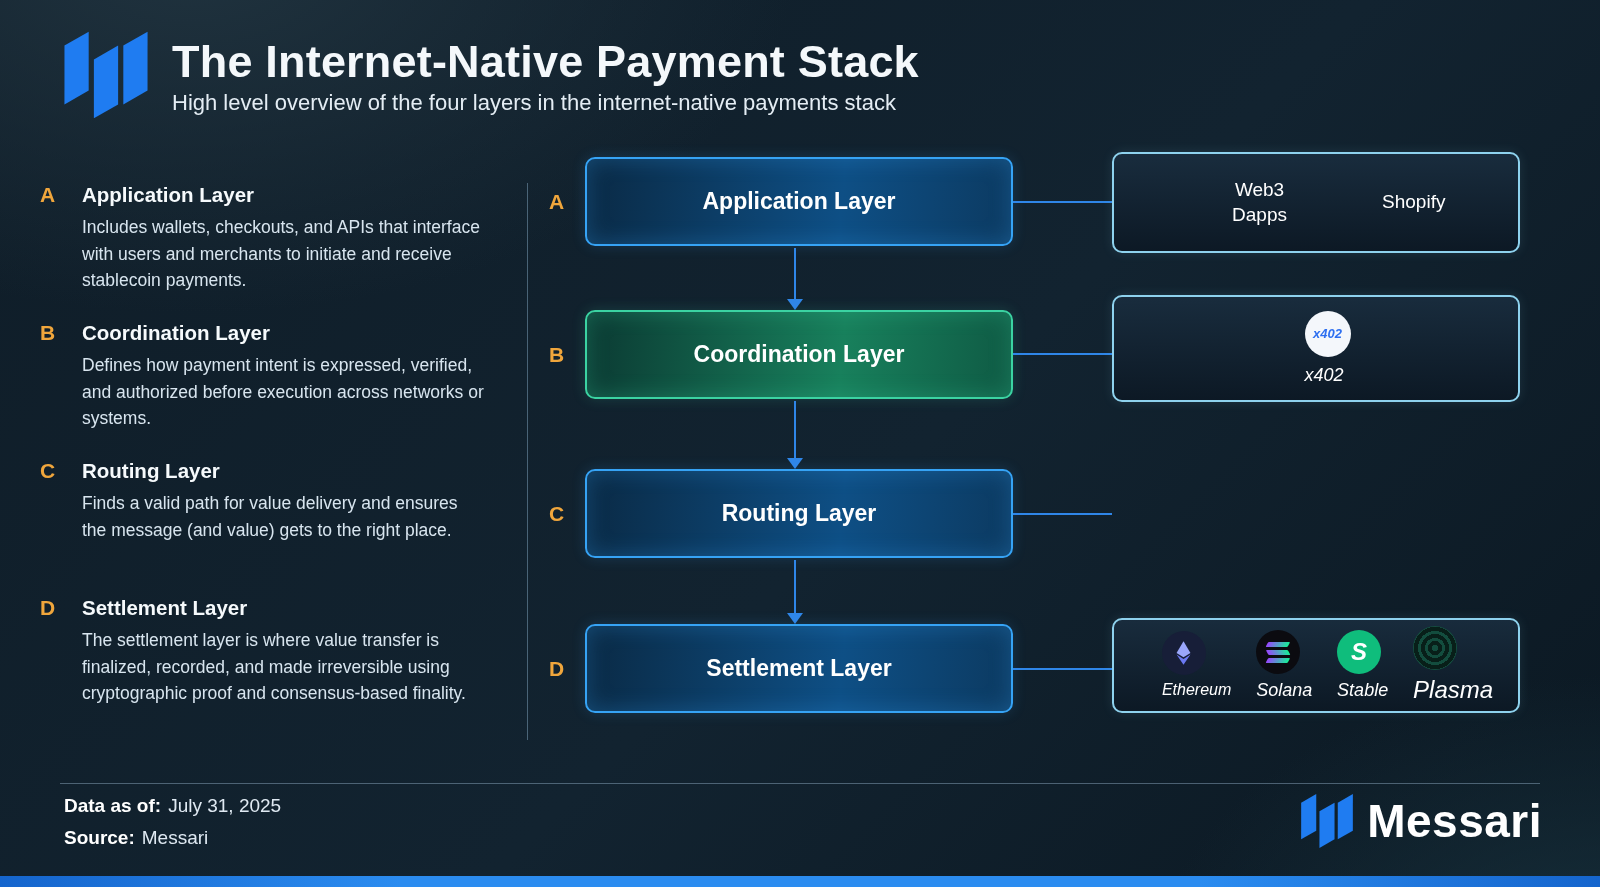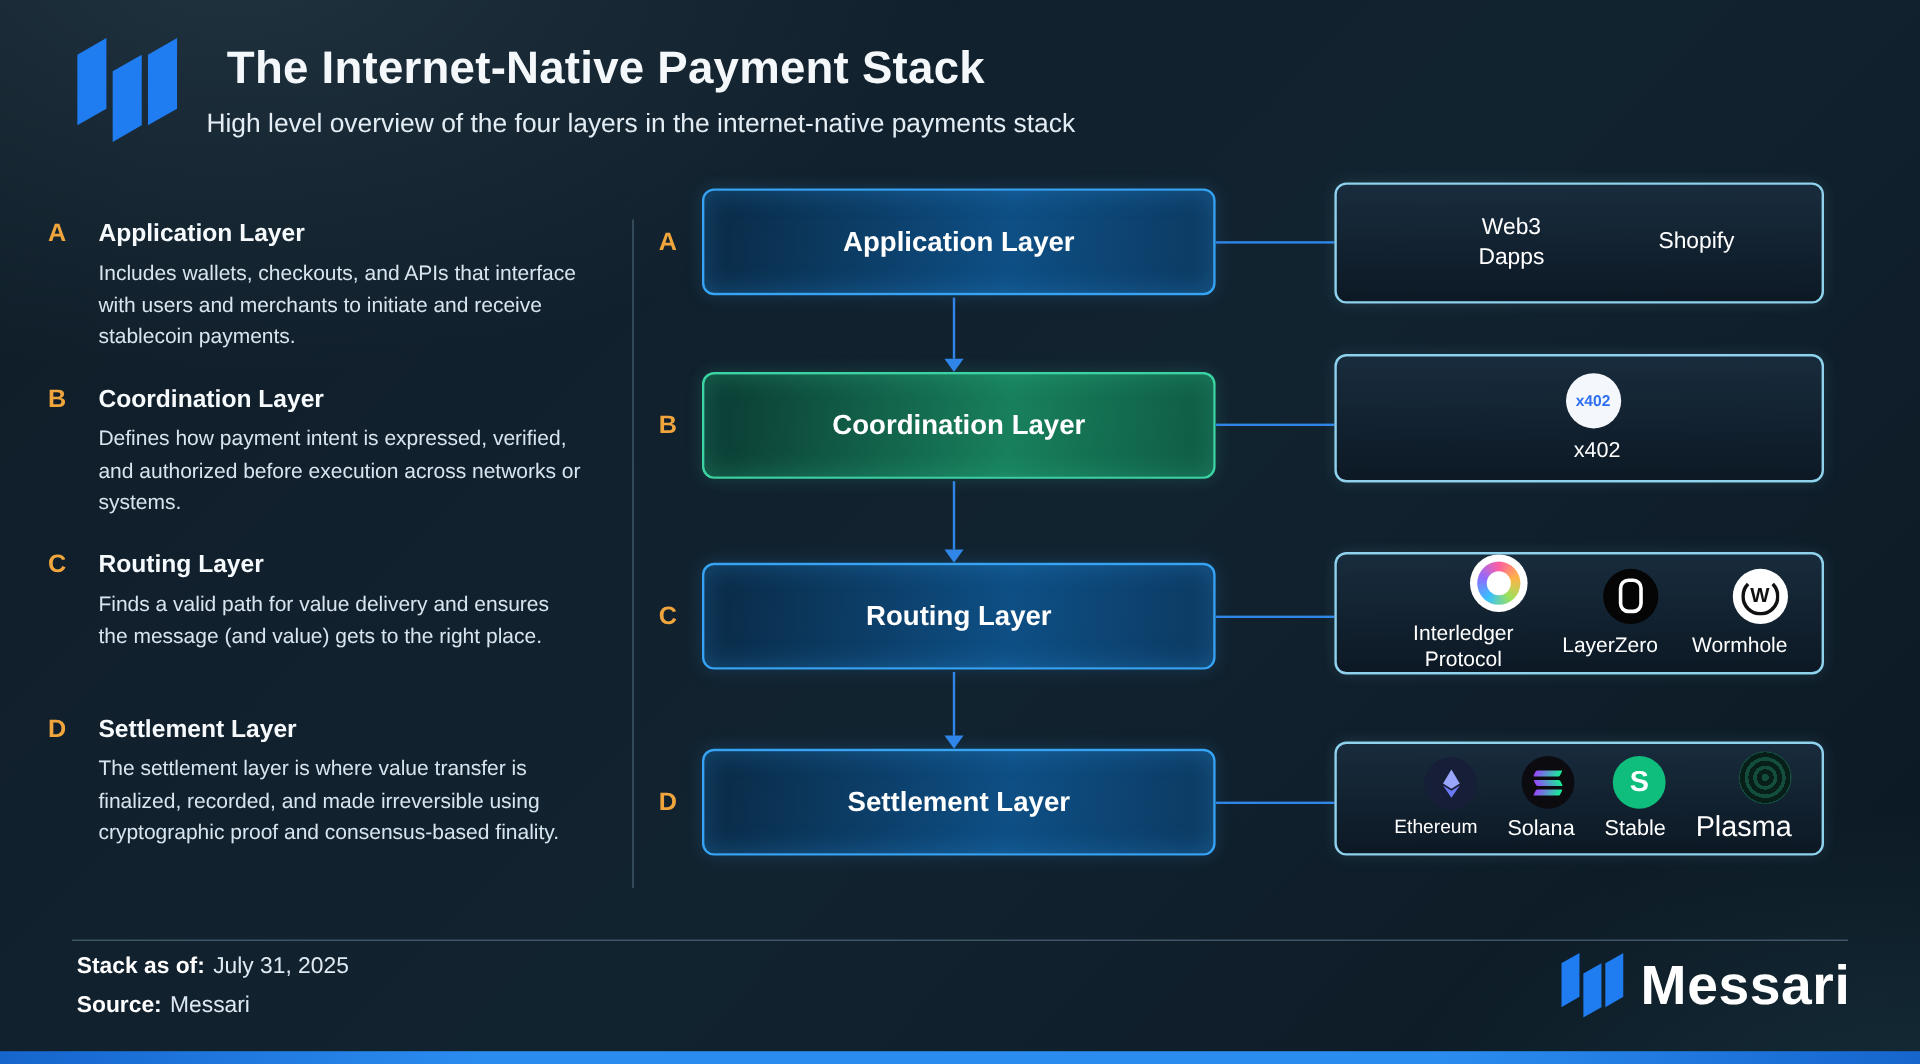--- a/index.html
+++ b/index.html
@@ -16,7 +16,7 @@
   
   .m-logo polygon{fill:#1f7cf1;}
   .hdr-logo{left:62px;top:30px;width:88px;height:90px;}
-  .page-title{left:172px;top:36px;font-size:38px;font-weight:700;color:#f4f8fb;letter-spacing:.2px;margin-left:17px;}
+  .page-title{left:172px;top:36px;font-size:45px;font-weight:700;color:#f4f8fb;letter-spacing:.2px;}
   .page-subtitle{left:172px;top:90px;font-size:22px;font-weight:400;color:#e4edf4;}
 
   

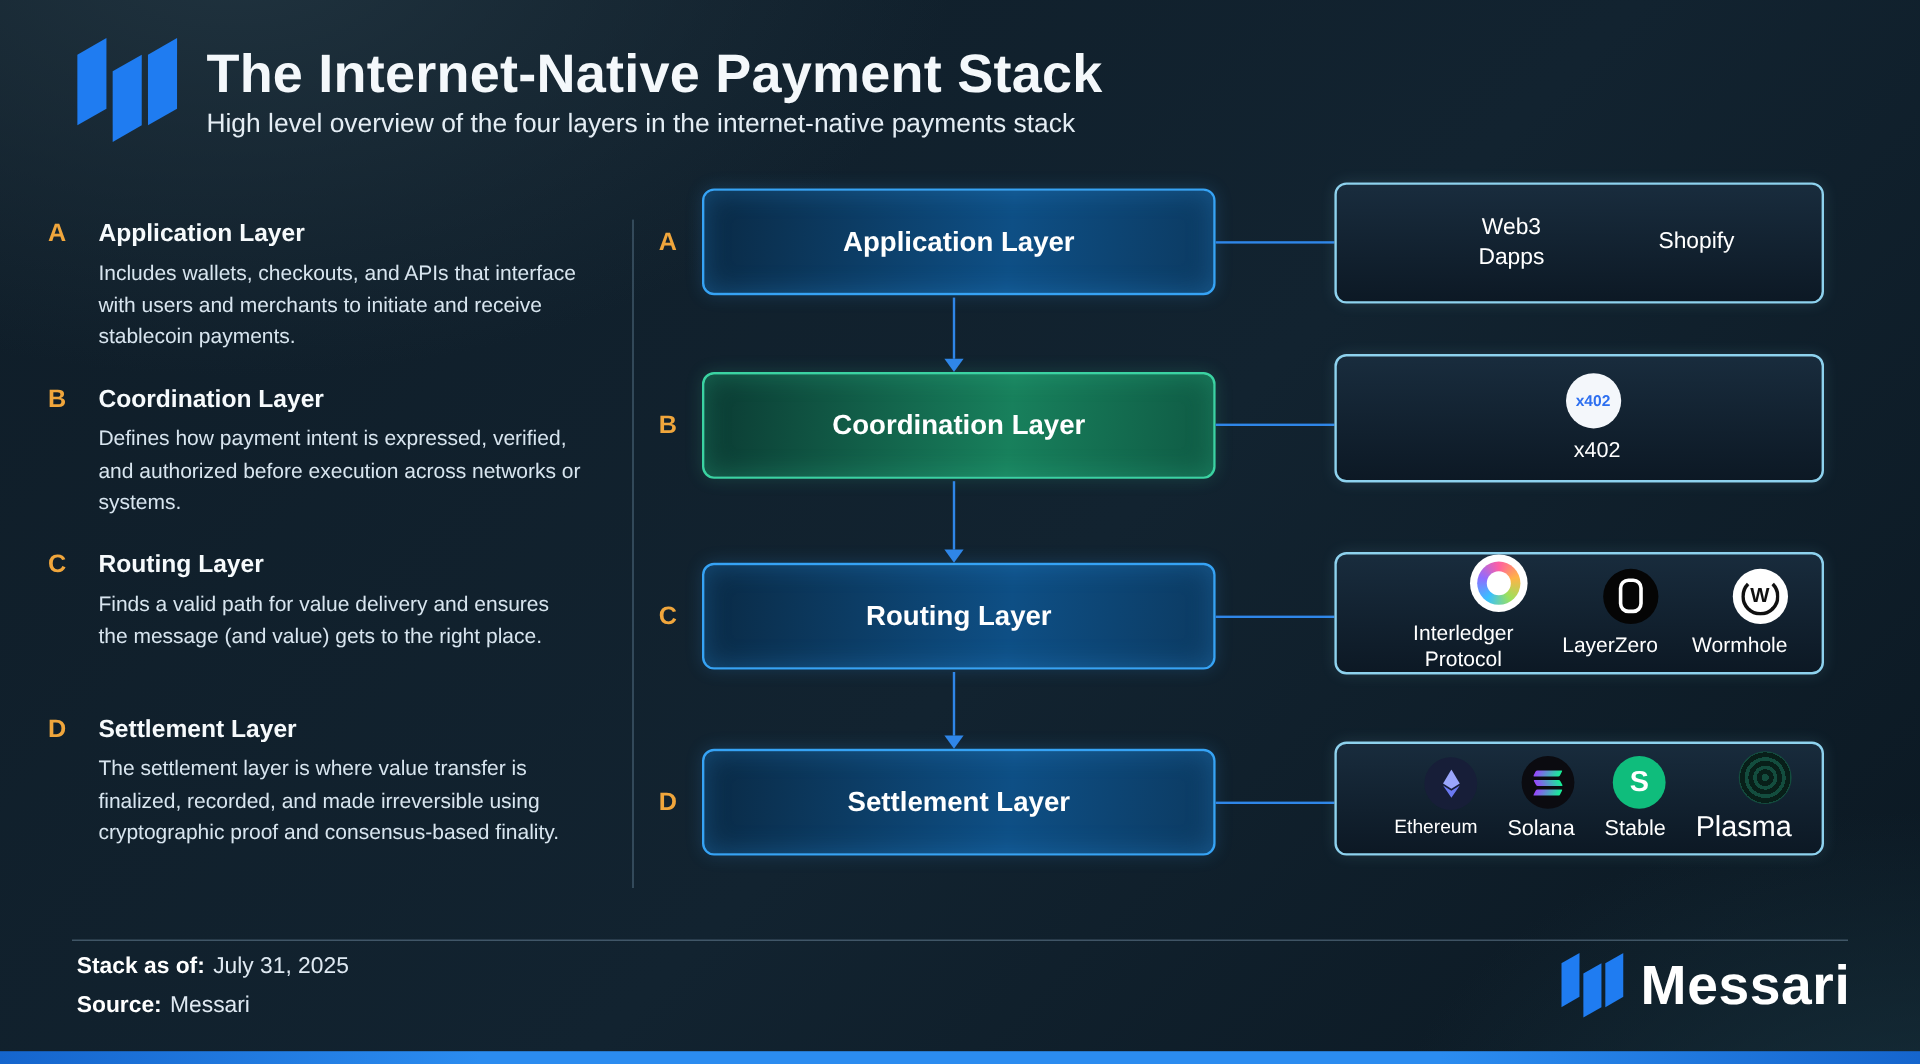--- a/index.html
+++ b/index.html
@@ -58,7 +58,7 @@
     padding-left:23px;
   }
   .panel-text{font-size:19px;line-height:1.3;text-align:center;}
-  .p-col{display:flex;flex-direction:column;align-items:flex-end;gap:7px;}
+  .p-col{display:flex;flex-direction:column;align-items:flex-start;gap:7px;font-style:italic;}
   .p-label{font-size:17.5px;line-height:1.25;text-align:center;}
 
   

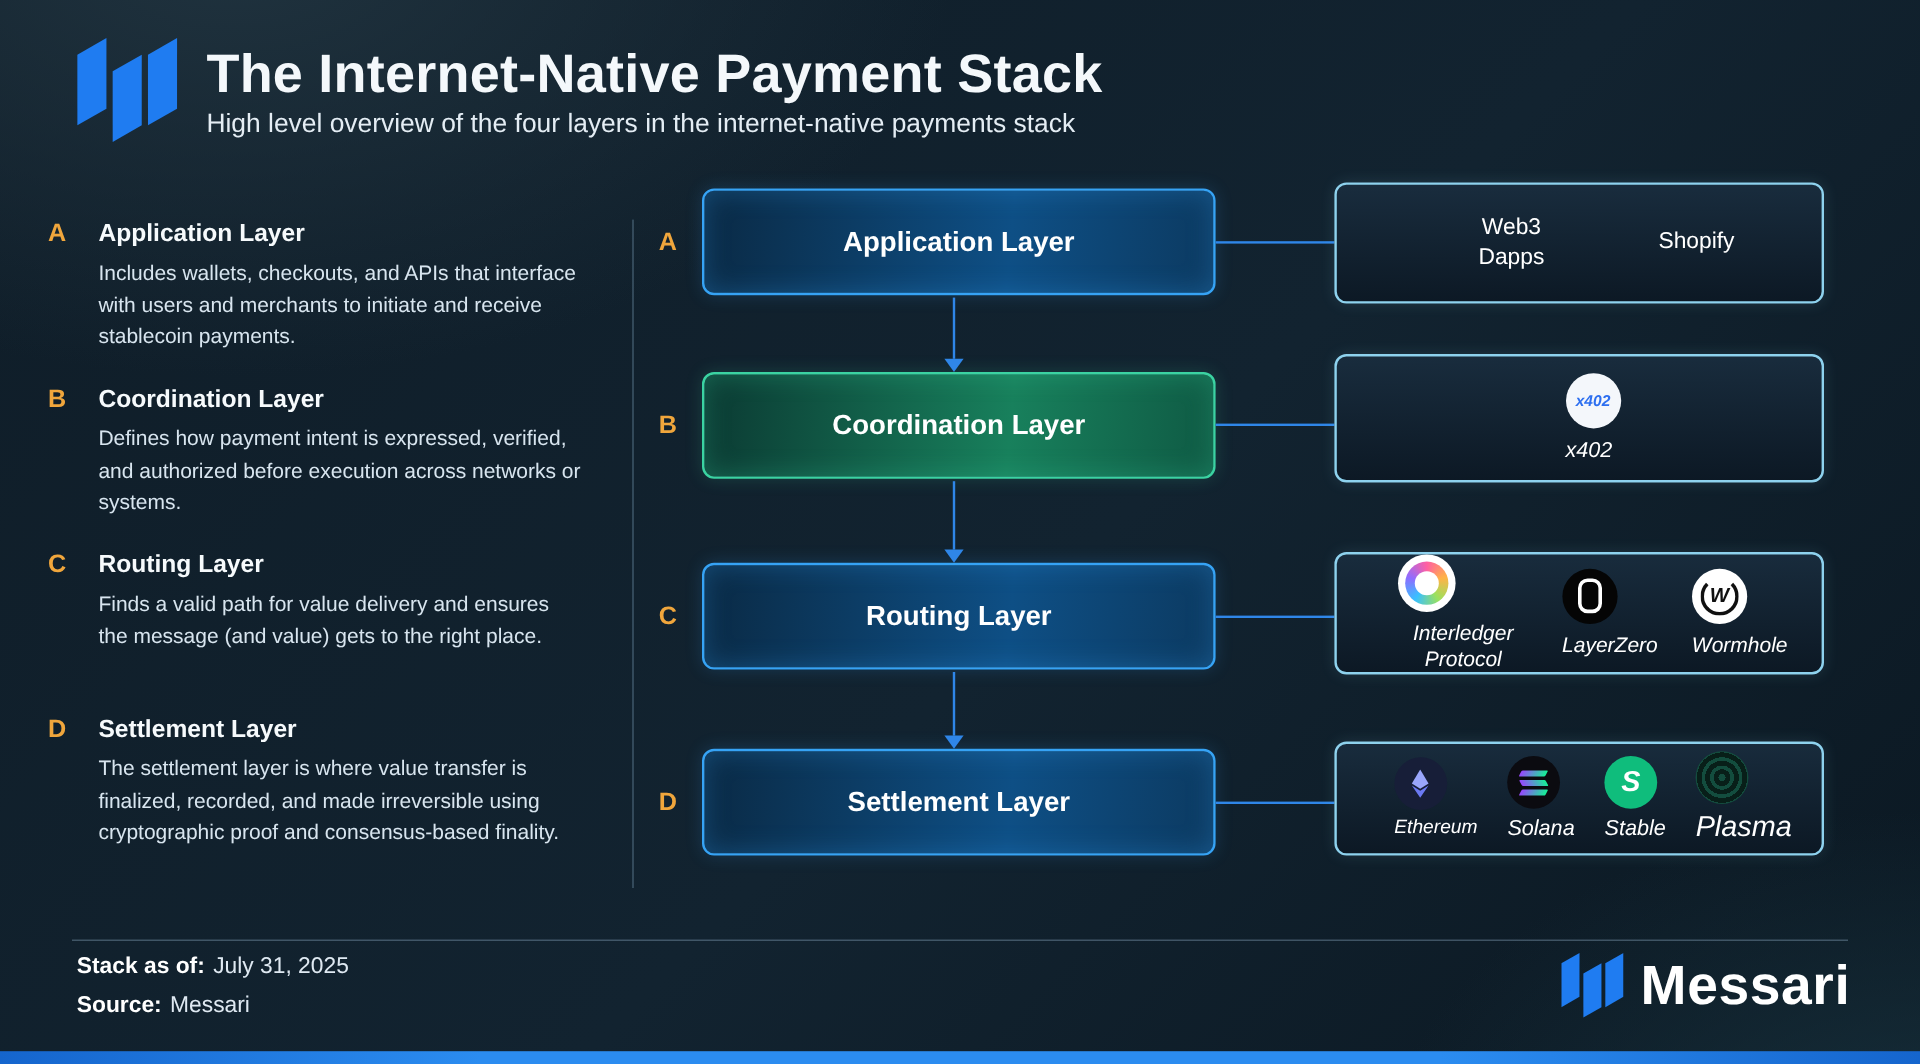--- a/index.html
+++ b/index.html
@@ -171,29 +171,6 @@
     </div>
   </div>
 
-  <div class="abs panel" style="top:460px;height:102px">
-    <div class="p-col">
-      <div class="ilp-icon">
-        <div class="ilp-ring">
-            <div class="ilp-core"></div>
-          </div>
-      </div>
-      <div class="p-label" style="width:108px">Interledger Protocol</div>
-    </div>
-    <div class="p-col">
-      <div class="lz-icon">
-          <div class="lz-glyph"></div>
-        </div>
-      <div class="p-label">LayerZero</div>
-    </div>
-    <div class="p-col">
-      <div class="wh-icon">
-        <div class="wh-ring"></div>
-          <div class="wh-w"></div>
-      </div>
-      <div class="p-label">Wormhole</div>
-    </div>
-  </div>
 
   <div class="abs panel" style="top:618px;height:95px">
     <div class="p-col" style="gap:5px">

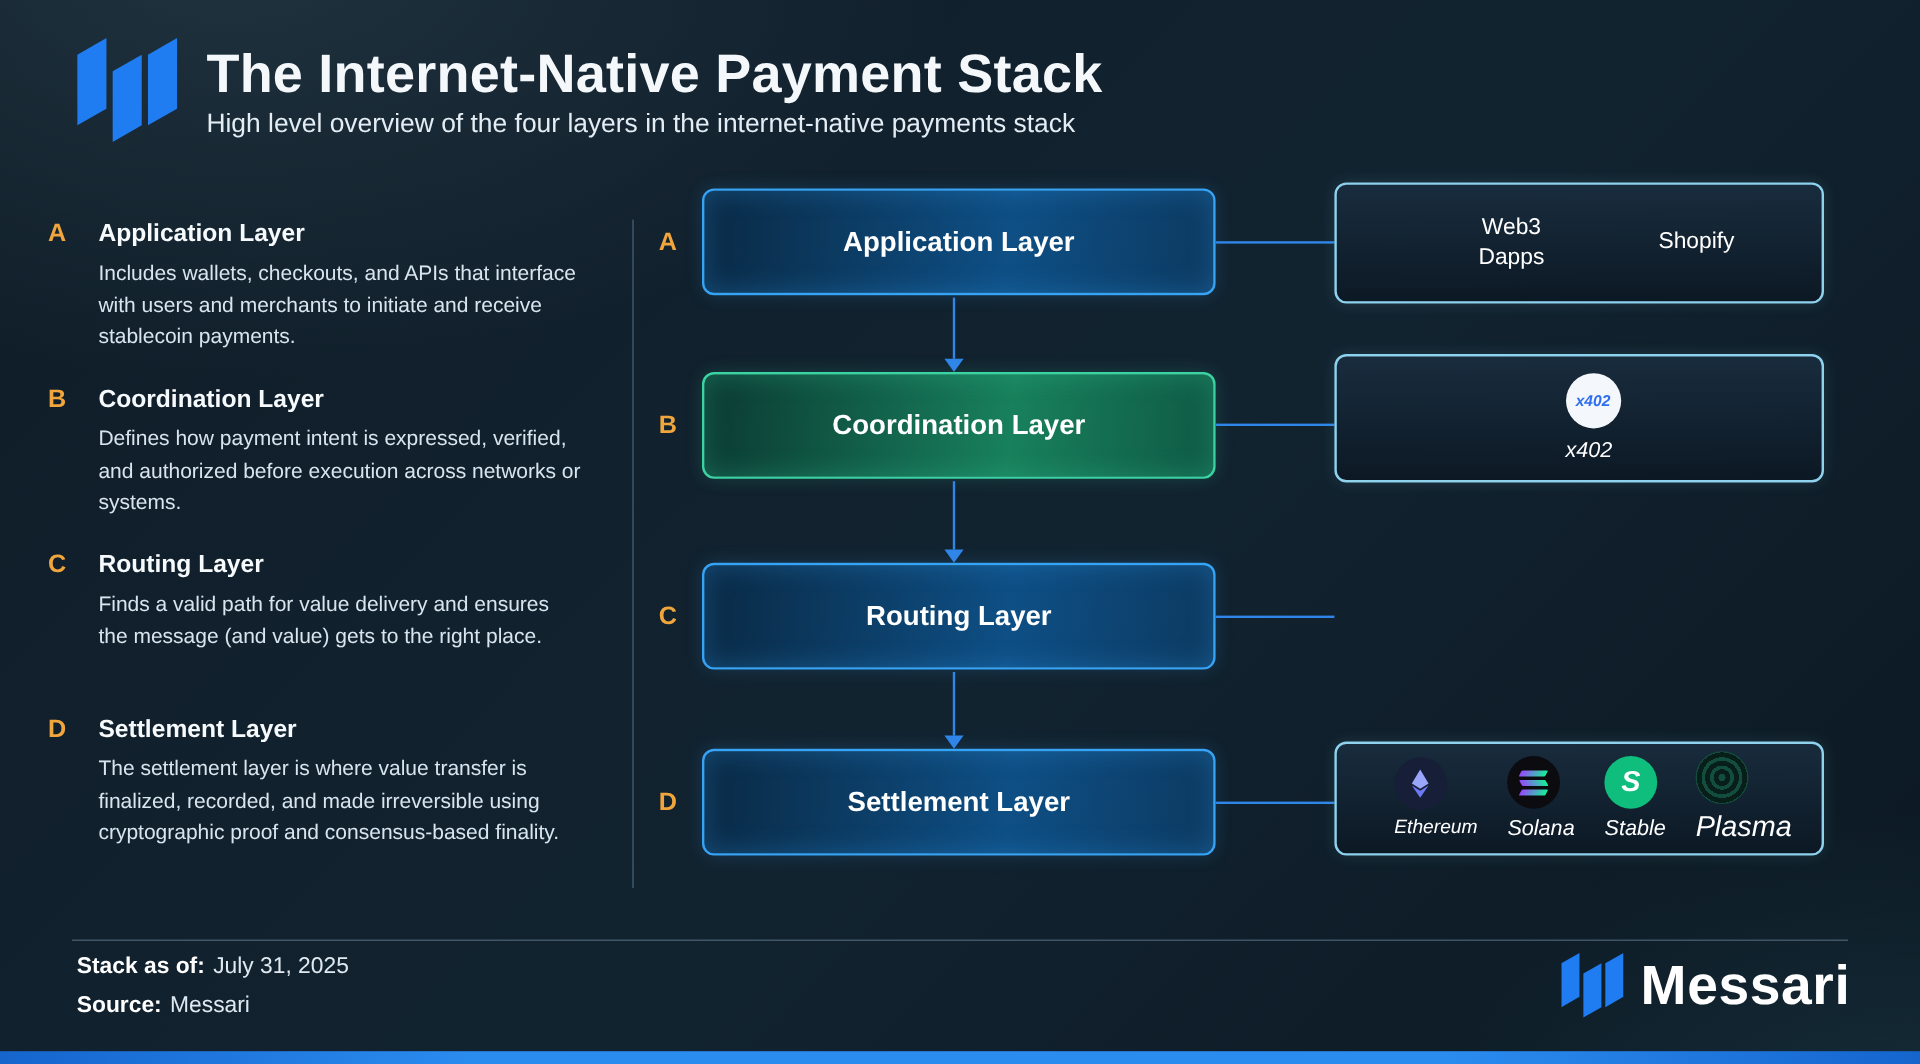--- a/index.html
+++ b/index.html
@@ -202,7 +202,7 @@
 
   <div class="abs footer-divider"></div>
   <div class="abs footer-line" style="top:795px">
-    <b>Stack as of:</b><span>July 31, 2025</span>
+    <b>Data as of:</b><span>July 31, 2025</span>
   </div>
   <div class="abs footer-line" style="top:827px">
     <b>Source:</b><span>Messari</span>

